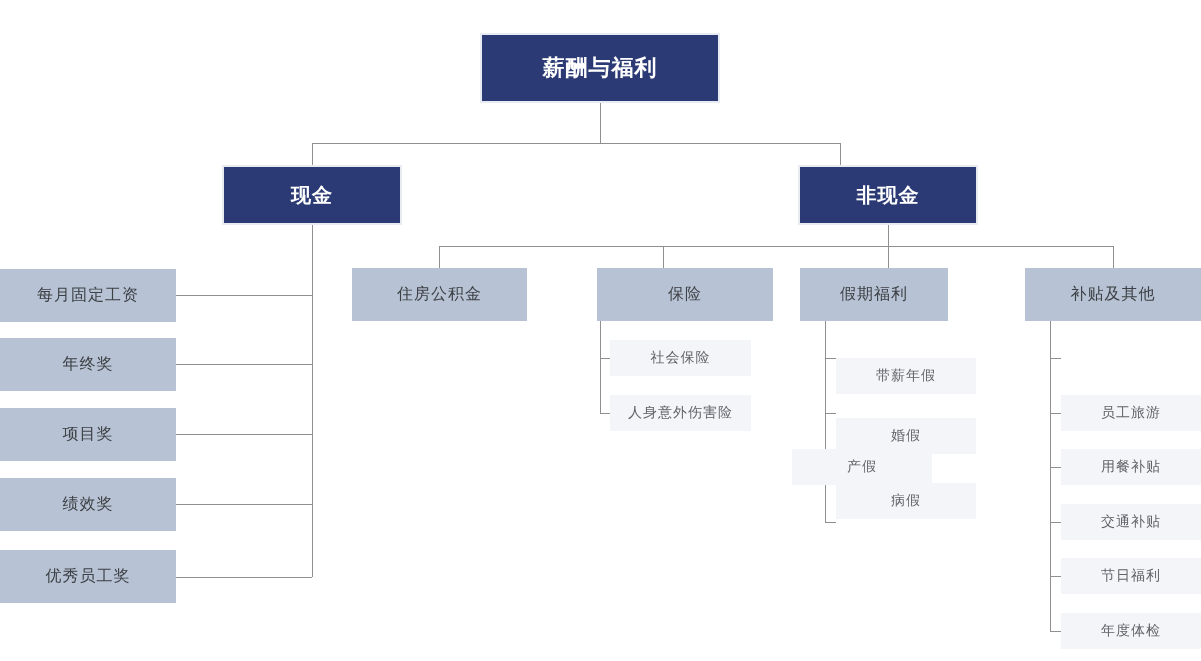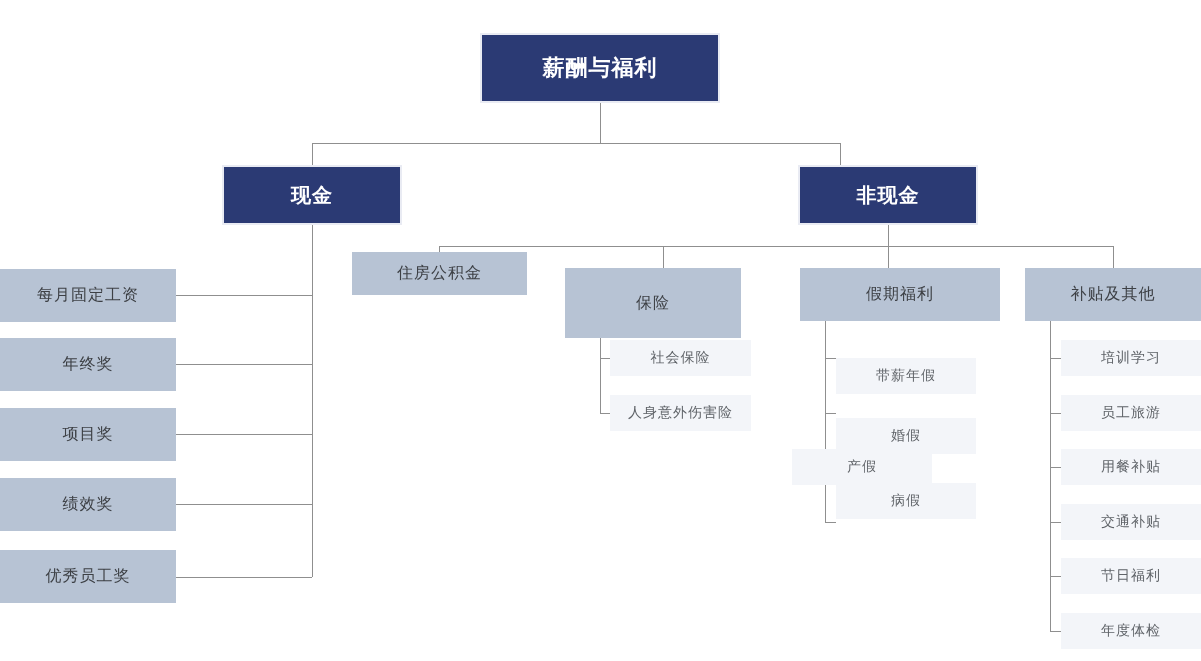--- a/index.html
+++ b/index.html
@@ -109,7 +109,7 @@
   <div class="box lvl3" style="left:0px;top:408px;width:176px;height:53px">项目奖</div>
   <div class="box lvl3" style="left:0px;top:550px;width:176px;height:53px">优秀员工奖</div>
 
-  <div class="box lvl3" style="left:352px;top:252px;width:175px;height:43px">住房公积金</div>
+  <div class="box lvl3" style="left:352px;top:268px;width:175px;height:53px">住房公积金</div>
   <div class="box lvl3" style="left:565px;top:268px;width:176px;height:70px">保险</div>
   <div class="box lvl3" style="left:800px;top:268px;width:200px;height:53px">假期福利</div>
   <div class="box lvl3" style="left:1025px;top:268px;width:176px;height:53px">补贴及其他</div>

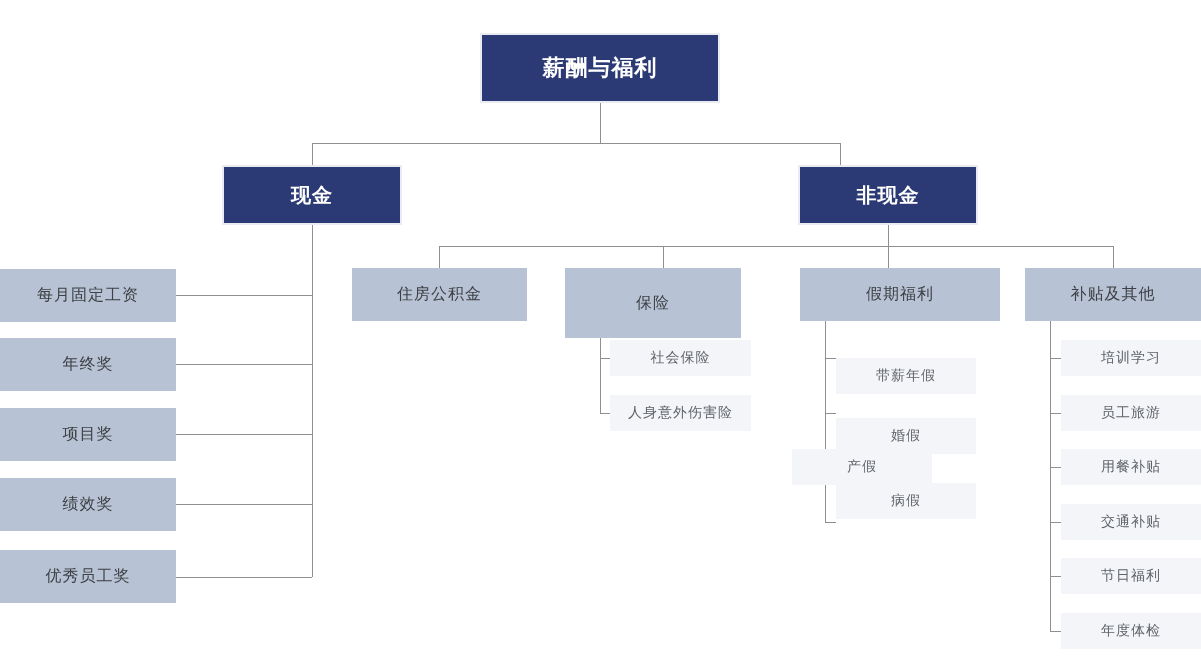--- a/index.html
+++ b/index.html
@@ -110,7 +110,7 @@
   <div class="box lvl3" style="left:0px;top:550px;width:176px;height:53px">优秀员工奖</div>
 
   <div class="box lvl3" style="left:352px;top:268px;width:175px;height:53px">住房公积金</div>
-  <div class="box lvl3" style="left:565px;top:268px;width:176px;height:70px">保险</div>
+  <div class="box lvl3" style="left:597px;top:268px;width:176px;height:53px">保险</div>
   <div class="box lvl3" style="left:800px;top:268px;width:200px;height:53px">假期福利</div>
   <div class="box lvl3" style="left:1025px;top:268px;width:176px;height:53px">补贴及其他</div>
 

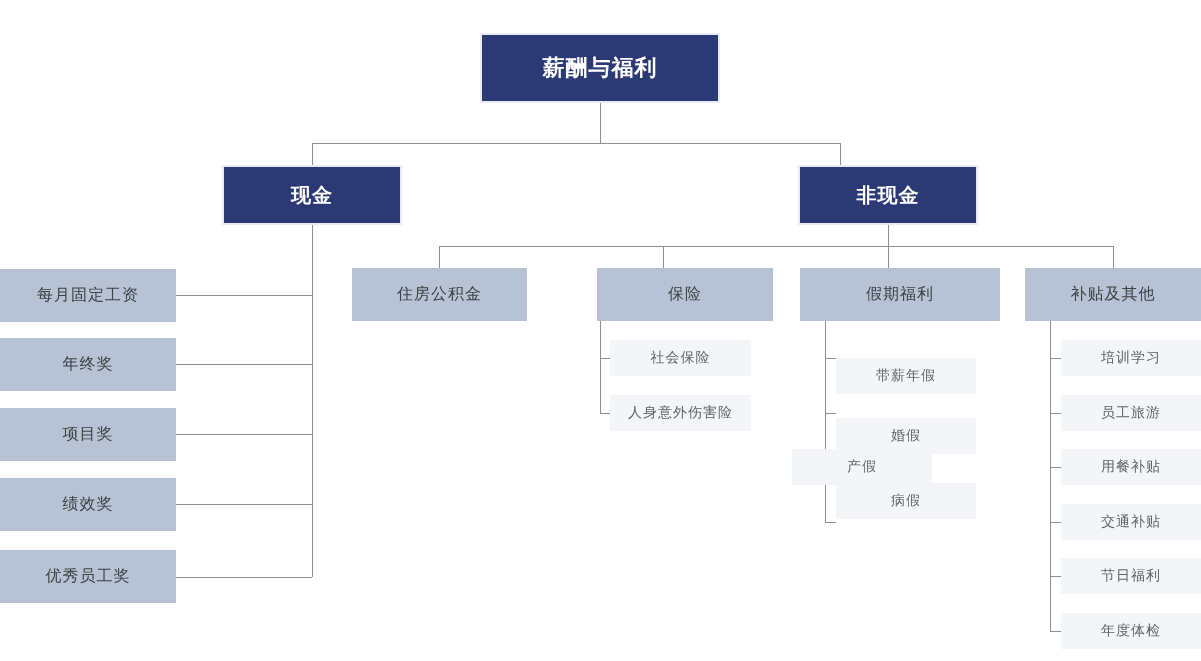--- a/index.html
+++ b/index.html
@@ -111,7 +111,7 @@
 
   <div class="box lvl3" style="left:352px;top:268px;width:175px;height:53px">住房公积金</div>
   <div class="box lvl3" style="left:597px;top:268px;width:176px;height:53px">保险</div>
-  <div class="box lvl3" style="left:800px;top:268px;width:200px;height:53px">假期福利</div>
+  <div class="box lvl3" style="left:800px;top:268px;width:148px;height:53px">假期福利</div>
   <div class="box lvl3" style="left:1025px;top:268px;width:176px;height:53px">补贴及其他</div>
 
   <div class="box sub" style="left:610px;top:395px;width:141px;height:36px">人身意外伤害险</div>

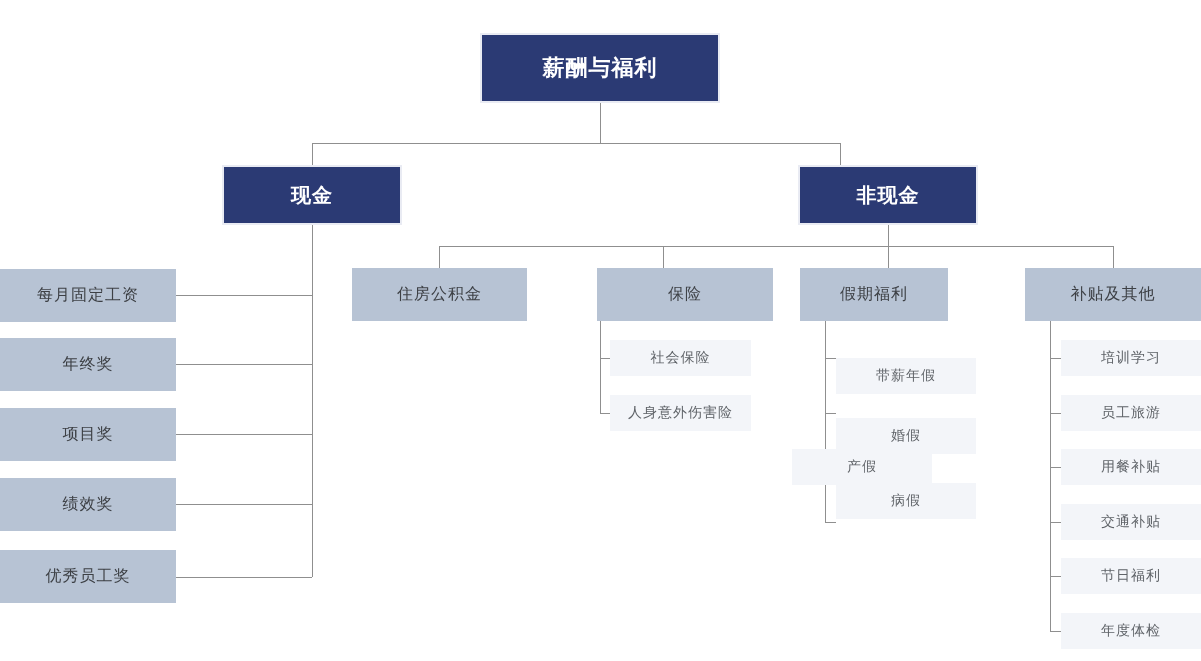--- a/index.html
+++ b/index.html
@@ -122,7 +122,6 @@
   <div class="box sub" style="left:792px;top:449px;width:140px;height:36px">产假</div>
   <div class="box sub" style="left:836px;top:483px;width:140px;height:36px">病假</div>
 
-  <div class="box sub" style="left:1061px;top:340px;width:140px;height:36px">培训学习</div>
   <div class="box sub" style="left:1061px;top:395px;width:140px;height:36px">员工旅游</div>
   <div class="box sub" style="left:1061px;top:449px;width:140px;height:36px">用餐补贴</div>
   <div class="box sub" style="left:1061px;top:504px;width:140px;height:36px">交通补贴</div>

